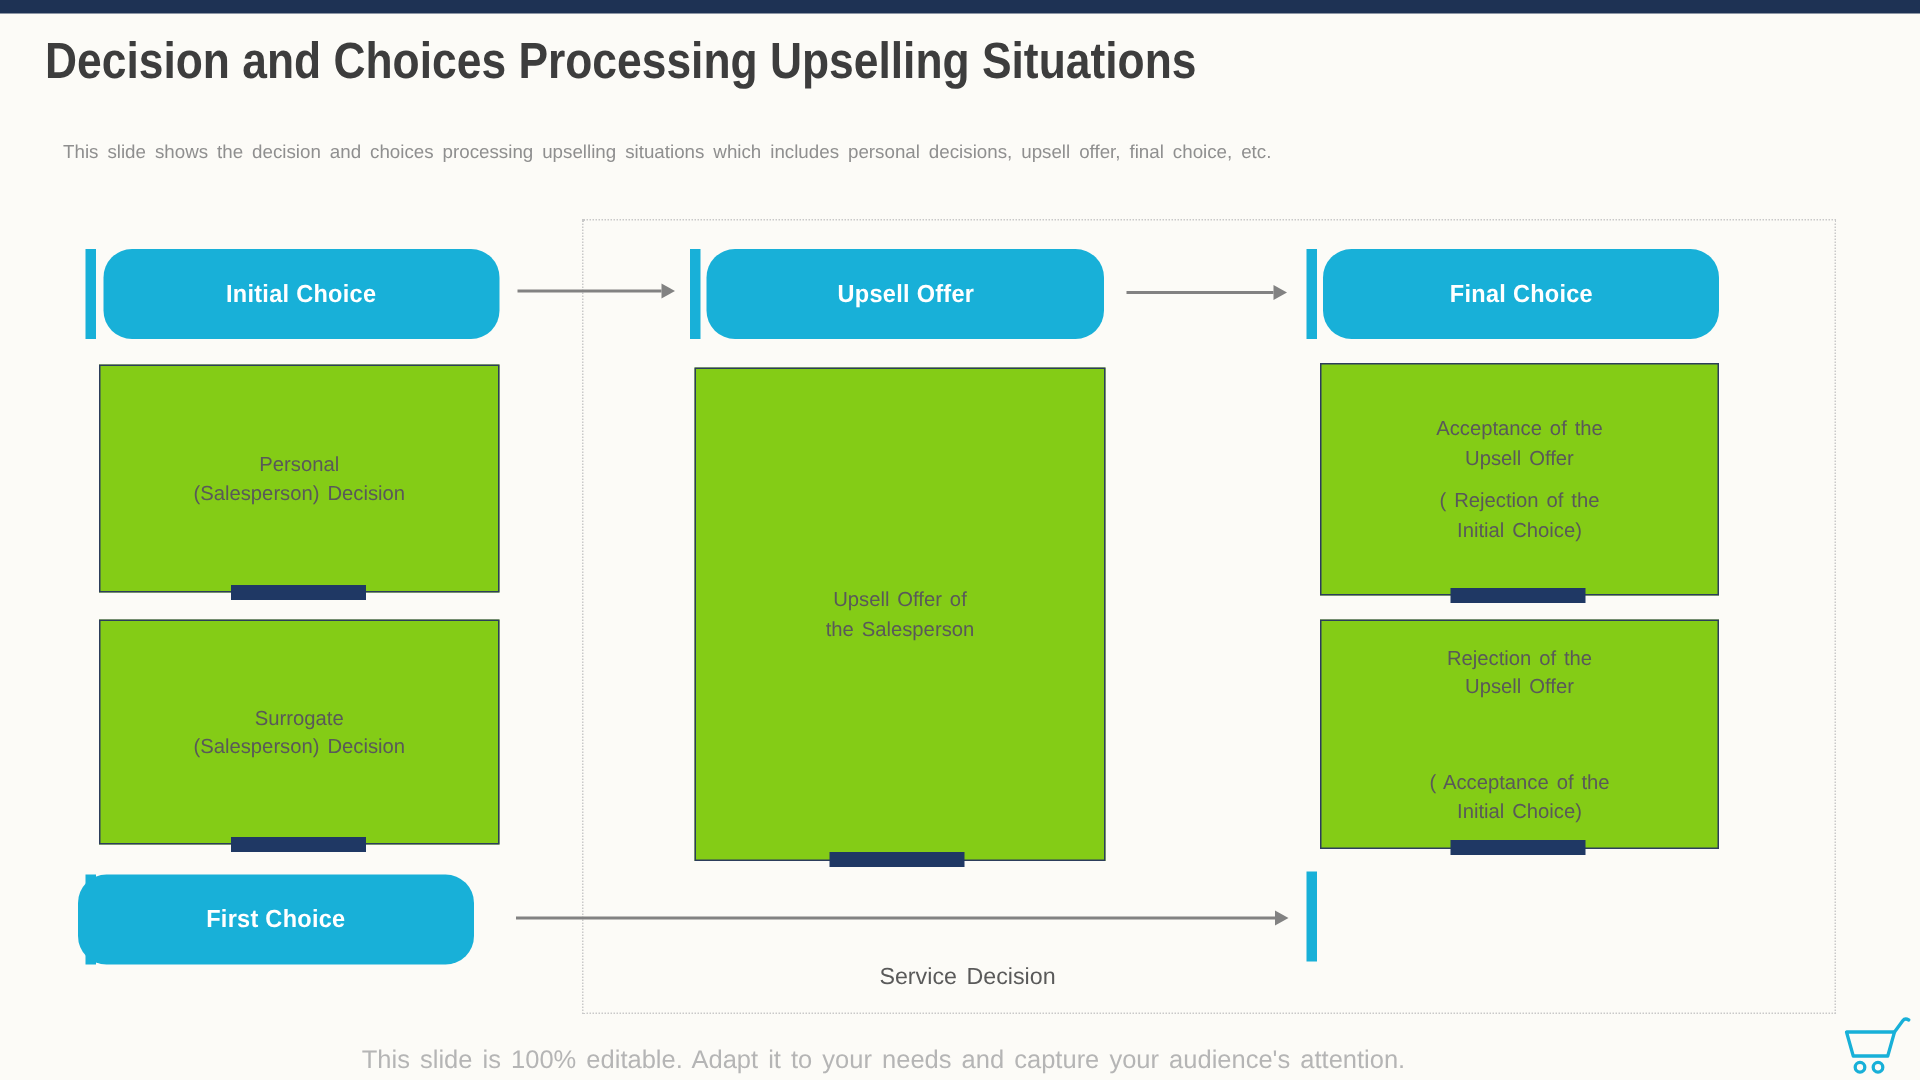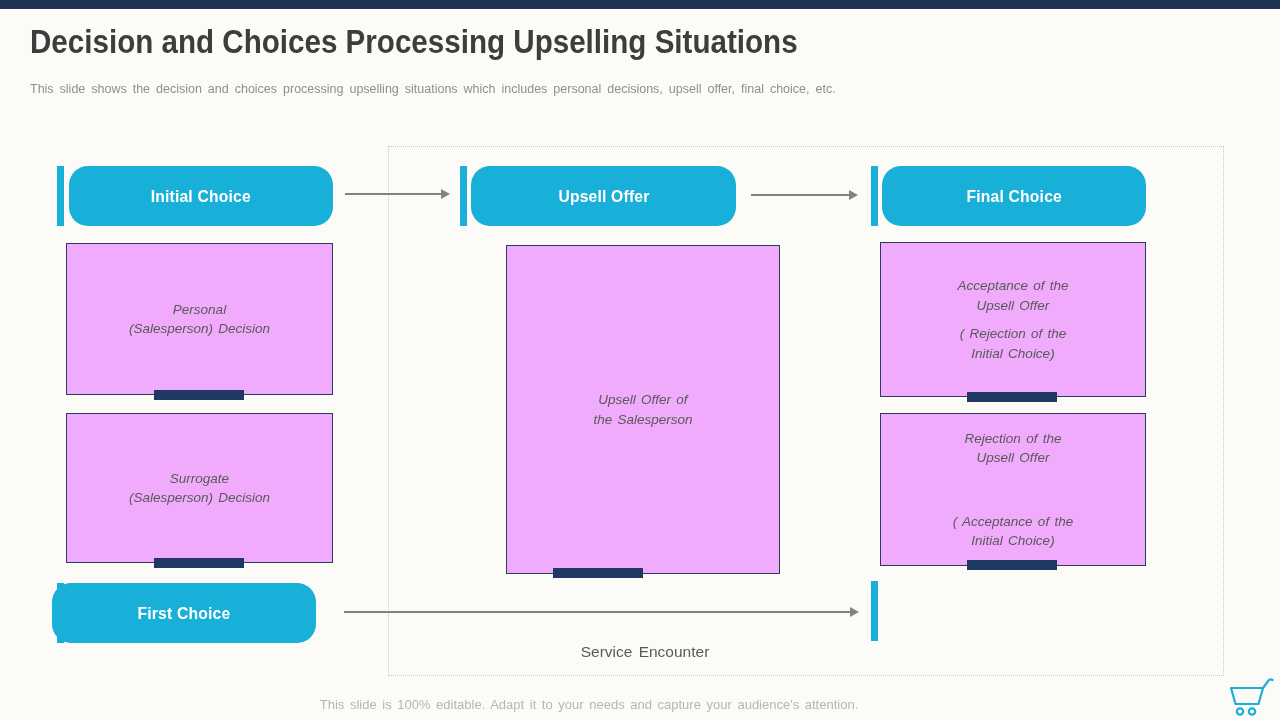--- a/index.html
+++ b/index.html
@@ -17,7 +17,7 @@
     letter-spacing:0;
   }
   .subtitle {
-    position:absolute; left:30px; top:82px; margin:0;
+    position:absolute; left:30px; top:82px; margin:12px;
     font-size:12.5px; color:#8f8f8f; word-spacing:2.5px; white-space:nowrap;
   }
 

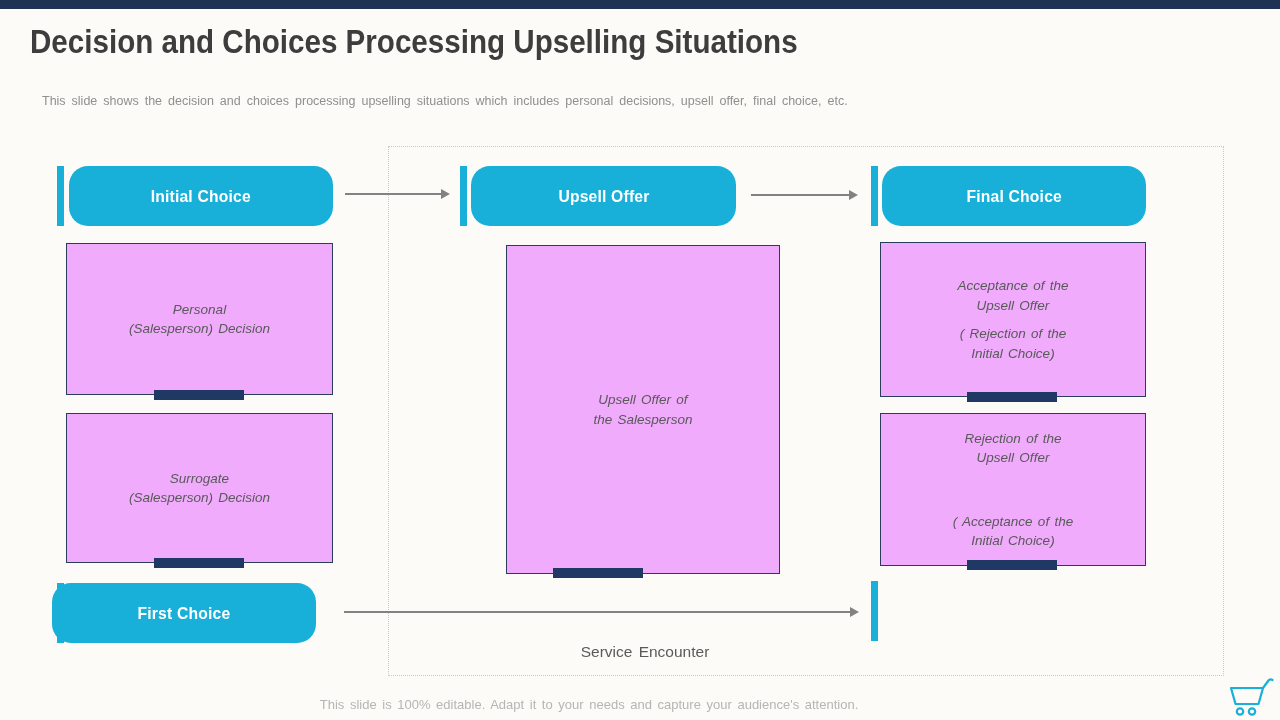--- a/index.html
+++ b/index.html
@@ -50,10 +50,9 @@
 
   
   .gbox {
-    position:absolute; background:#f0abfc; border:1px solid #2c3d5c;
+    position:absolute; background:#84cc16; border:1px solid #2c3d5c;
     display:flex; flex-direction:column; align-items:center; justify-content:center; gap:9px;
     box-sizing:border-box;
-    font-style:italic;
   }
   .box-text {
     white-space:pre-line; text-align:center; color:#595959;

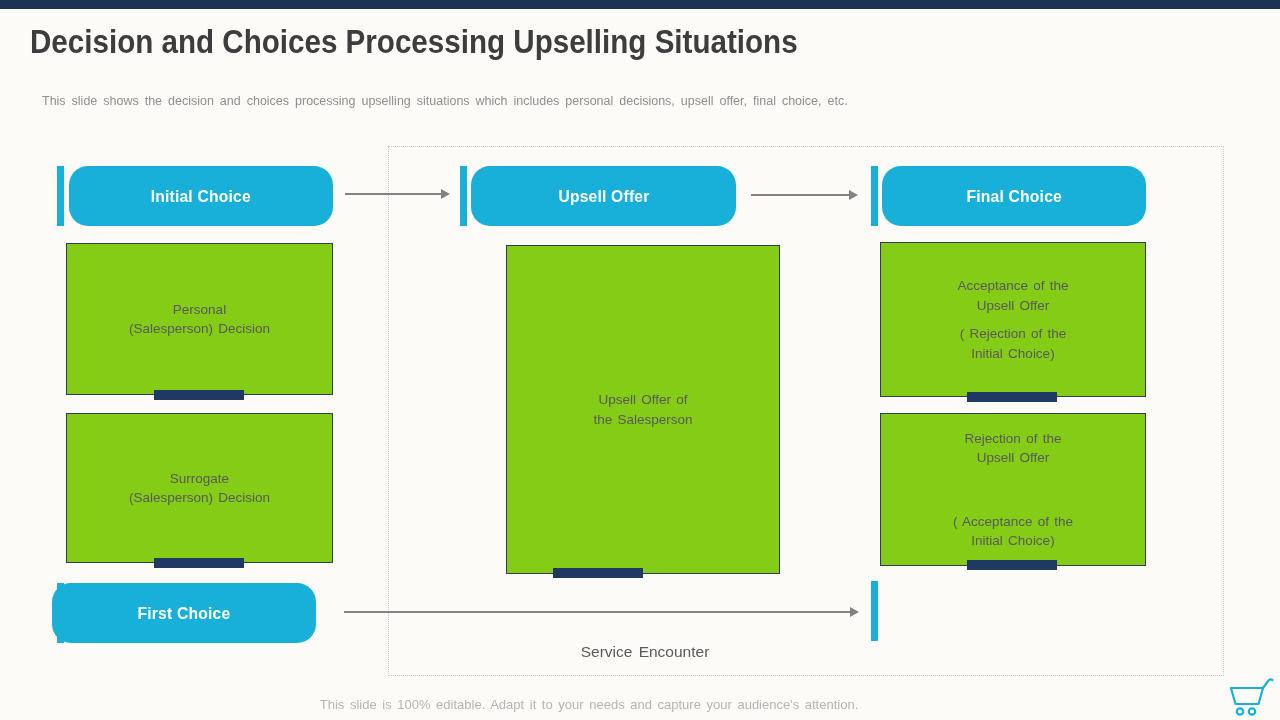--- a/index.html
+++ b/index.html
@@ -60,7 +60,7 @@
   }
   .b-personal  { left:66px;  top:243px; width:267px; height:152px; }
   .b-surrogate { left:66px;  top:413px; width:267px; height:150px; }
-  .b-upsell    { left:463px; top:245px; width:274px; height:329px;margin-left:43px; }
+  .b-upsell    { left:463px; top:245px; width:274px; height:329px; }
   .b-accept    { left:880px; top:242px; width:266px; height:155px; }
   .b-reject    { left:880px; top:413px; width:266px; height:153px;gap:44px; }
 

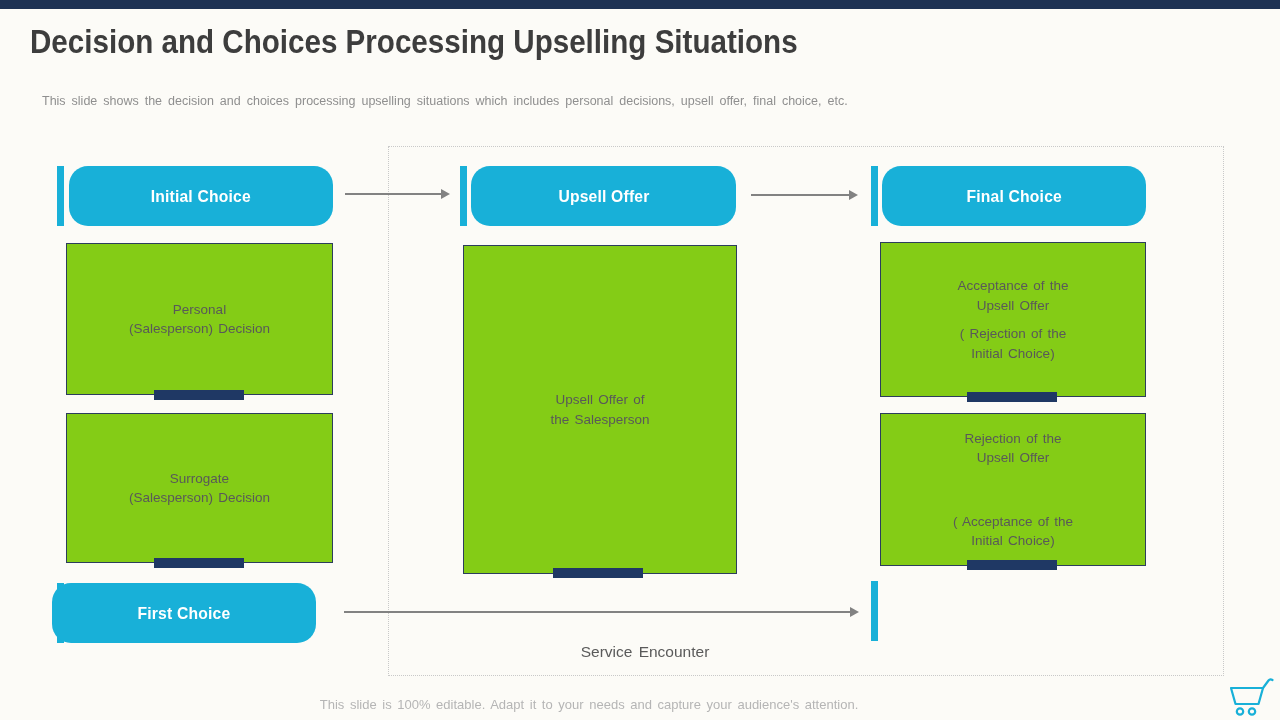--- a/index.html
+++ b/index.html
@@ -167,7 +167,7 @@
     <span class="head"></span>
   </div>
 
-  <div class="svc-label">Service Encounter</div>
+  <div class="svc-label">Service Decision</div>
 
   <div class="footer-note">This slide is 100% editable. Adapt it to your needs and capture your audience's attention.</div>
 

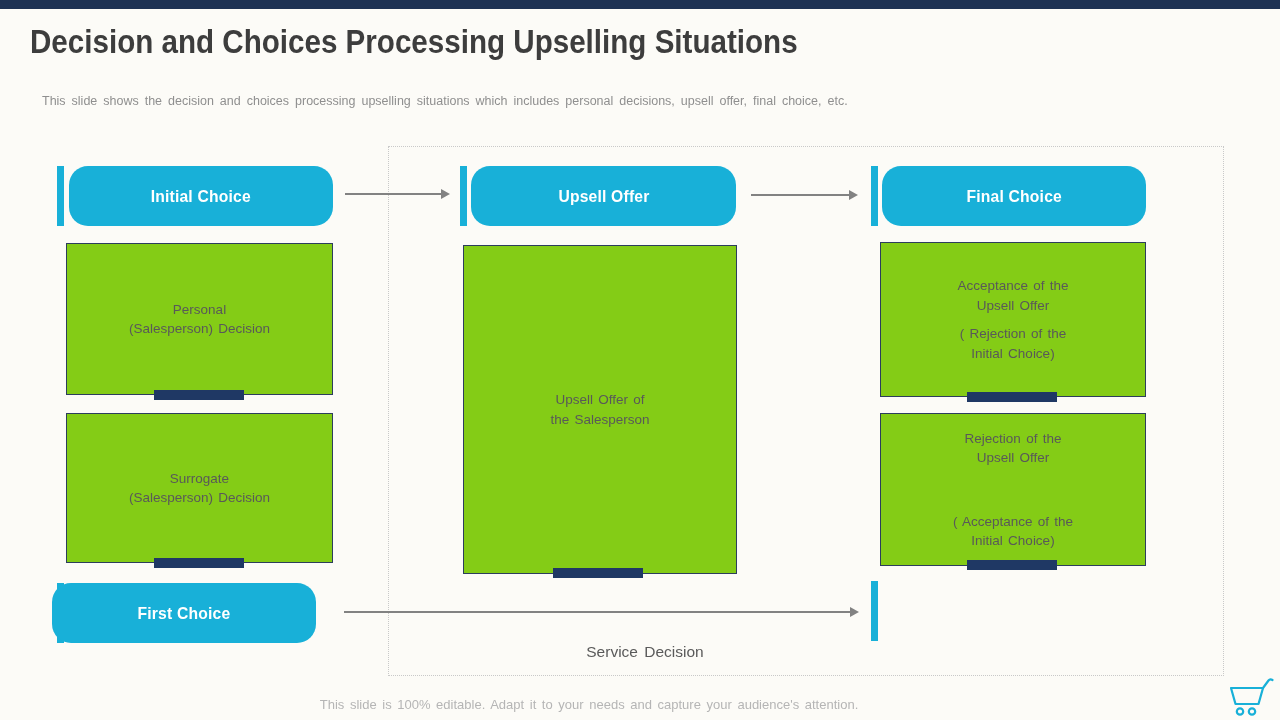--- a/index.html
+++ b/index.html
@@ -89,7 +89,7 @@
   }
   .footer-note {
     position:absolute; left:589px; top:697px; transform:translateX(-50%);
-    color:#b5b5b5; font-size:13px; word-spacing:2px; white-space:nowrap;text-align:center;
+    color:#b5b5b5; font-size:17px; word-spacing:2px; white-space:nowrap;text-align:center;
   }
   .cart { position:absolute; left:1224px; top:676px; }
 </style>

